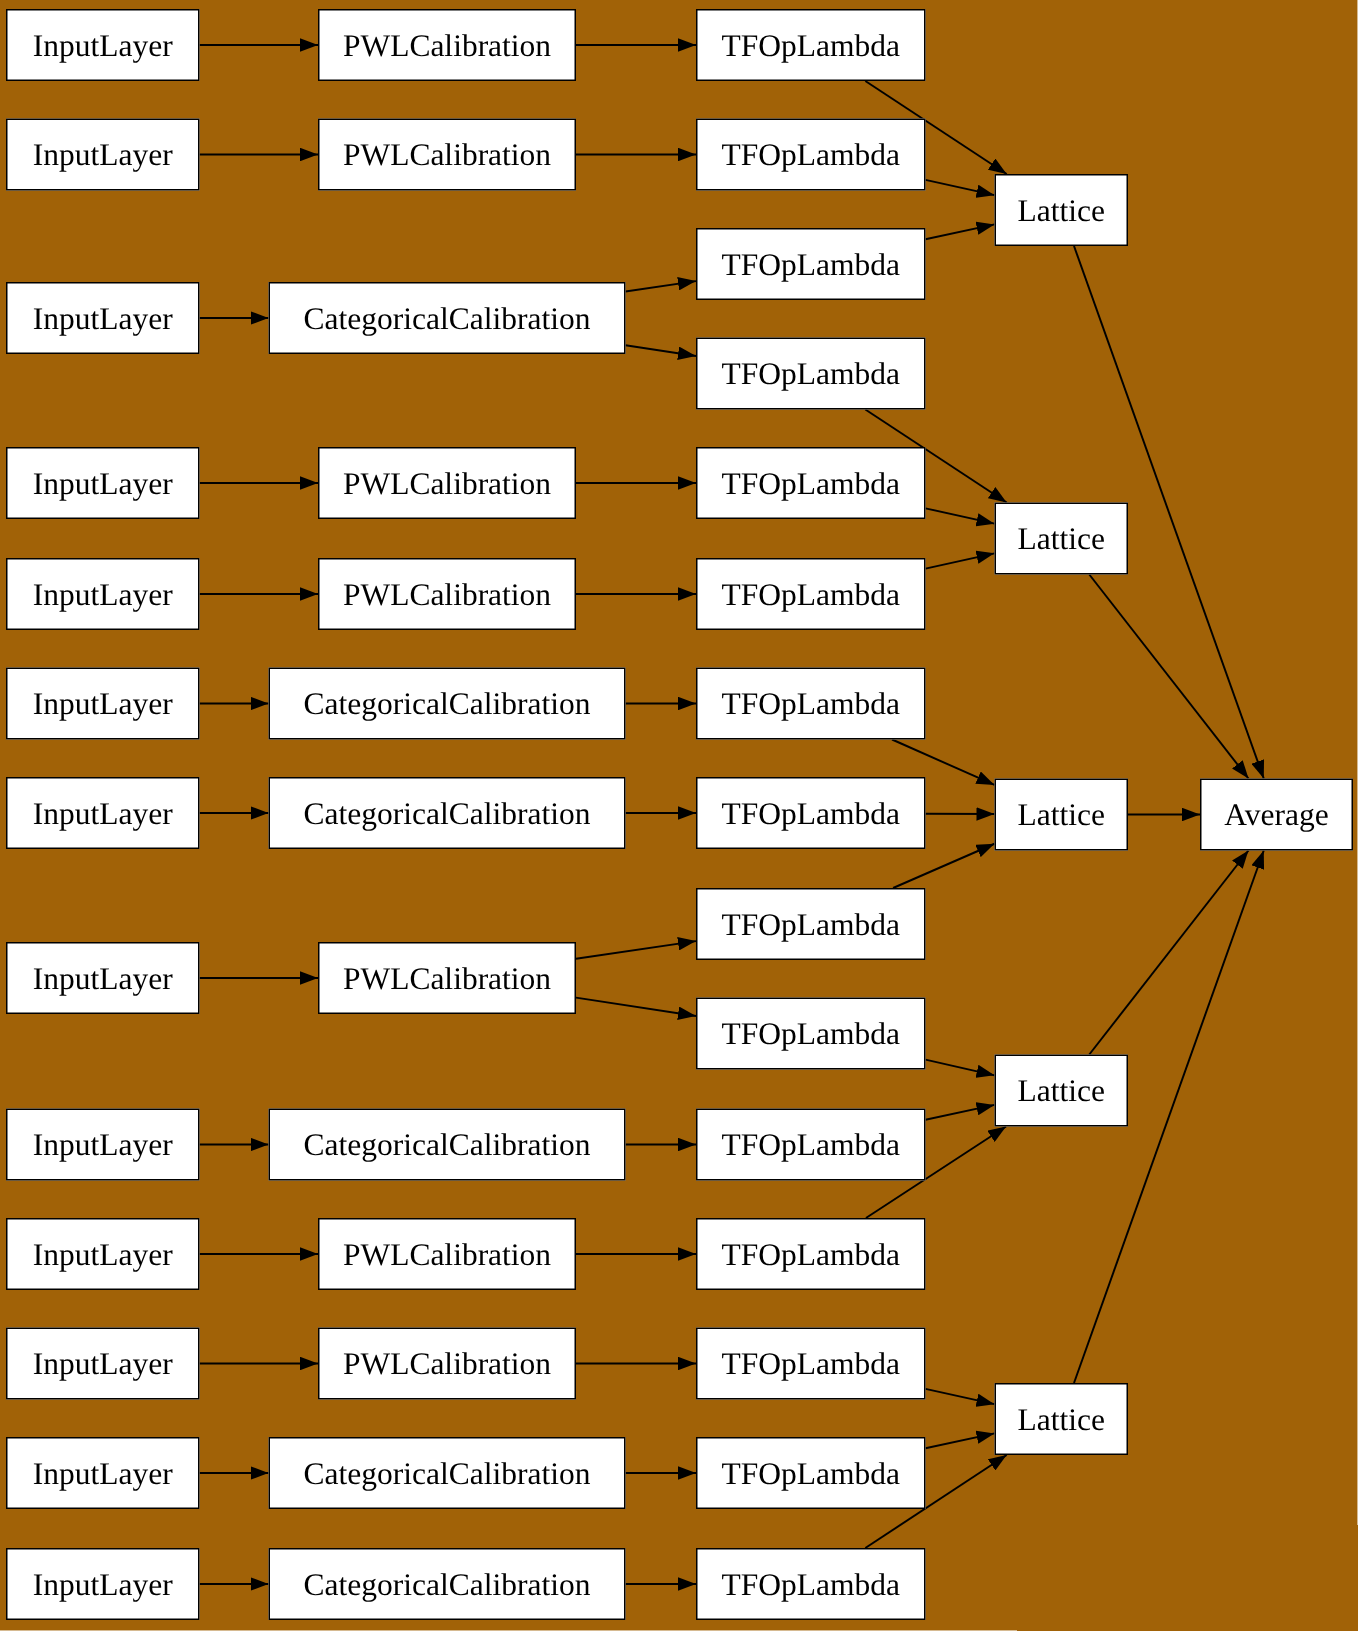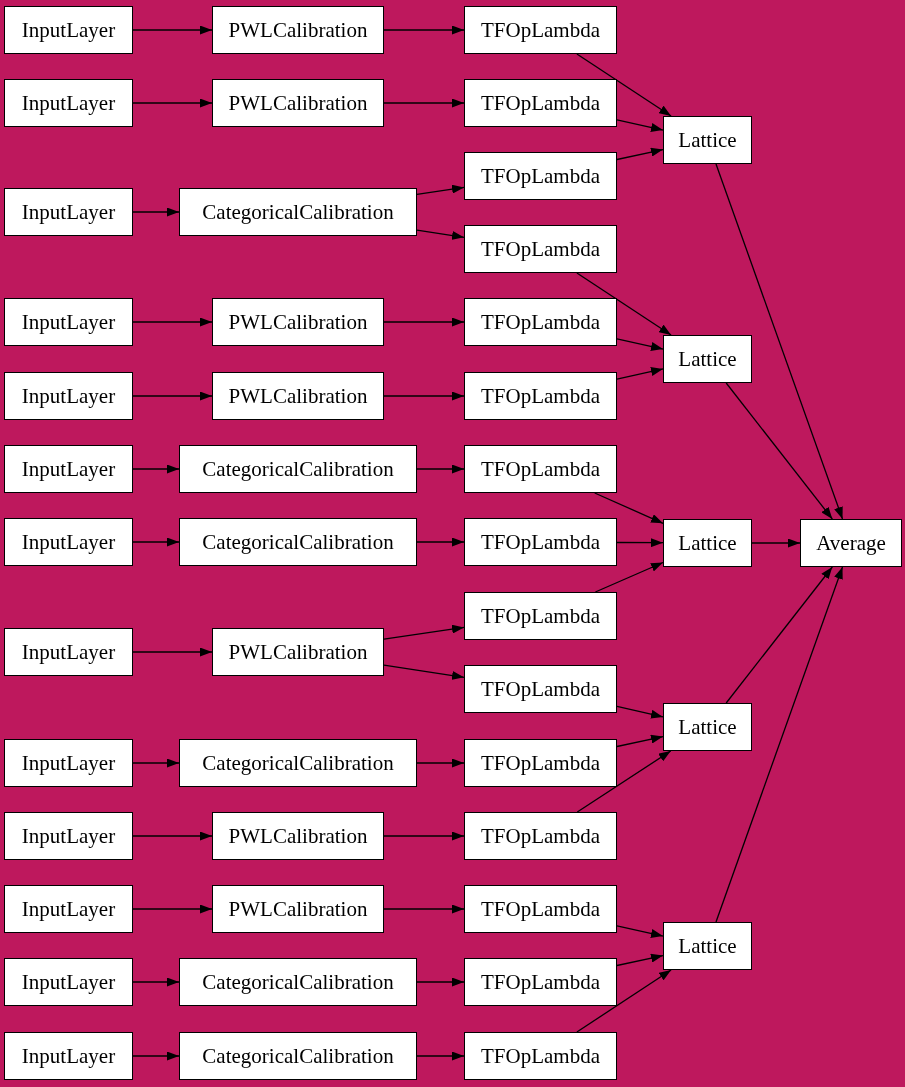--- a/index.html
+++ b/index.html
@@ -11,7 +11,7 @@
     position: relative;
     width: 905px;
     height: 1087px;
-    background: #be185d;
+    background: #a16207;
     font-family: "Liberation Serif", "DejaVu Serif", serif;
     overflow: hidden;
   }

